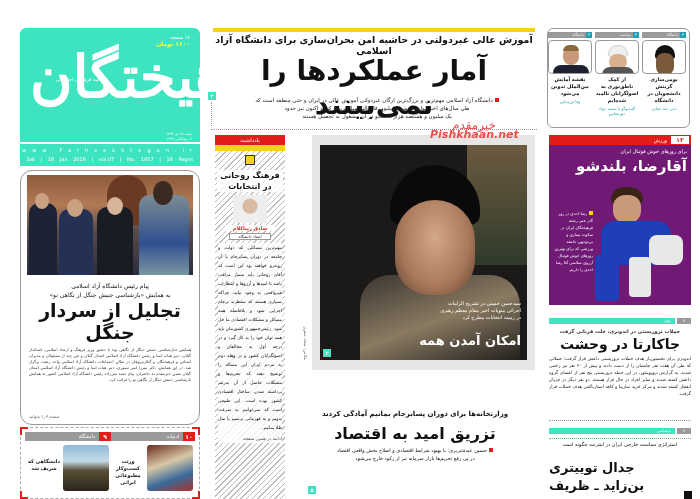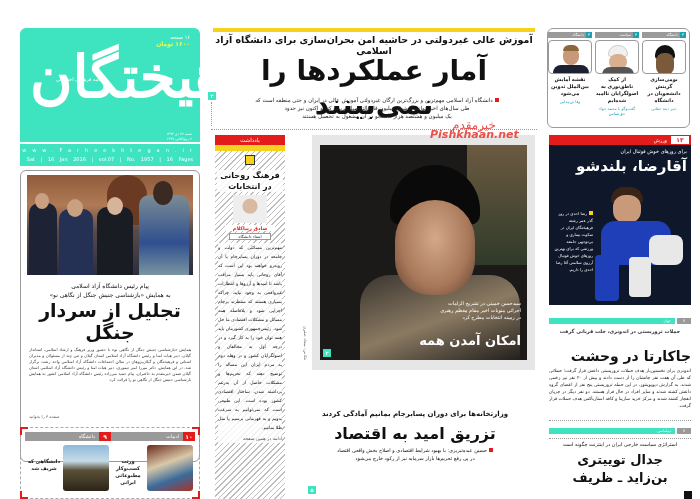--- a/index.html
+++ b/index.html
@@ -88,7 +88,7 @@
   .rib-item .cap { font-size: 5px; font-weight: bold; text-align: center; line-height: 7px; margin-top: 2px; }
   .rib-item .by { font-size: 4px; text-align: center; color: #1f9fb0; margin-top: 2px; }
 
-  .sports { left: 549px; top: 135px; width: 142px; height: 170px; background: #0f172a; }
+  .sports { left: 549px; top: 135px; width: 142px; height: 170px; background: #701a75; }
   .sports .tagbar { position: absolute; left: 0; right: 0; top: 0; height: 10px; background: #e21b1b; }
   .sports .tagbar .num { position: absolute; right: 2px; top: 1px; width: 18px; height: 8px; background: #fff; color: #e21b1b; font-size: 6px; text-align: center; line-height: 8px; font-weight: bold; }
   .sports .tagbar .label { position: absolute; right: 24px; top: 1px; font-size: 5px; color: #fff; line-height: 8px; }

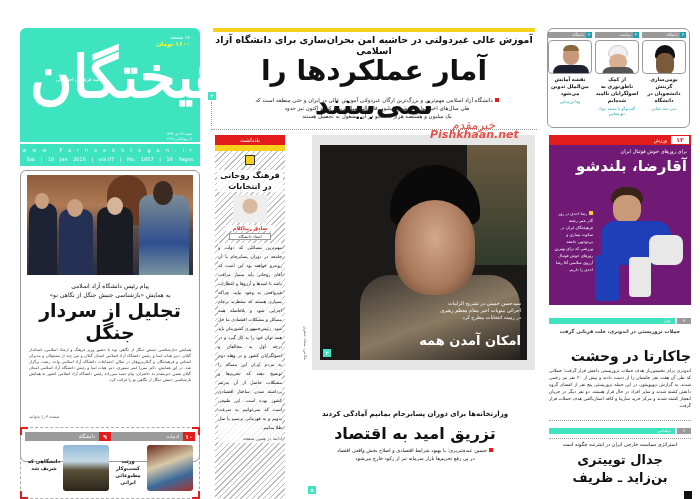--- a/index.html
+++ b/index.html
@@ -19,7 +19,7 @@
   .mast-foot .dateline { font-size: 5px; color: #fff; text-align: center; margin-top: 3px; word-spacing: 4px; }
 
   
-  .lead-left { left: 20px; top: 170px; width: 180px; height: 292px; border: 1px solid #999; border-radius: 6px; }
+  .lead-left { left: 20px; top: 170px; width: 180px; height: 255px; border: 1px solid #999; border-radius: 12px; }
   .lead-photo { position: absolute; left: 6px; top: 4px; width: 166px; height: 100px; background: linear-gradient(180deg, #8e5b3c 0%, #b07a55 30%, #5a4b4a 55%, #2b2d3e 100%); overflow: hidden; }
   .lead-photo .arch { position: absolute; left: 80px; top: 0; width: 40px; height: 50px; background: #6a3b22; border-radius: 20px 20px 0 0; }
   .lead-photo .p { position: absolute; bottom: 0; border-radius: 10px 10px 0 0; }

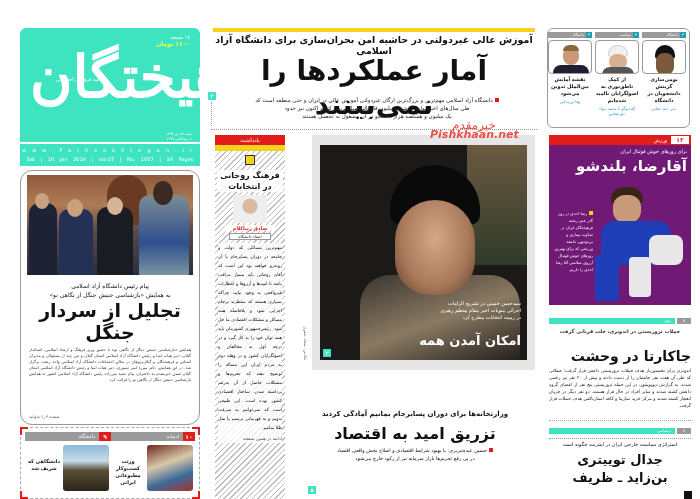--- a/index.html
+++ b/index.html
@@ -104,7 +104,7 @@
 
   .jakarta { left: 549px; top: 318px; width: 142px; }
   .jakarta .kick { font-size: 5px; text-align: center; margin-top: 4px; font-weight: bold; color: #333; }
-  .jakarta .head { font-size: 14px; font-weight: bold; text-align: right; margin-top: 14px; }
+  .jakarta .head { font-size: 14px; font-weight: bold; text-align: center; margin-top: 2px; }
   .jakarta .body { font-size: 4.5px; line-height: 7px; text-align: justify; margin-top: 3px; color: #222; }
 
   .twitter { left: 549px; top: 428px; width: 142px; }

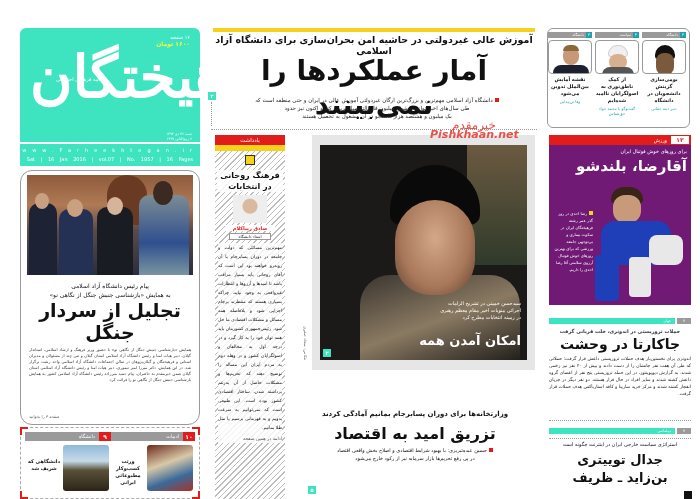--- a/index.html
+++ b/index.html
@@ -109,7 +109,7 @@
 
   .twitter { left: 549px; top: 428px; width: 142px; }
   .twitter .kick { font-size: 5px; text-align: center; margin-top: 4px; border-top: 1px dotted #999; padding-top: 2px; }
-  .twitter .head { font-size: 13px; font-weight: bold; text-align: center; line-height: 18px; margin-top: 4px; }
+  .twitter .head { font-size: 13px; font-weight: bold; text-align: left; line-height: 18px; margin-top: 12px; }
   .end-square { left: 684px; top: 491px; width: 8px; height: 8px; background: #111; }
 </style>
 </head>

